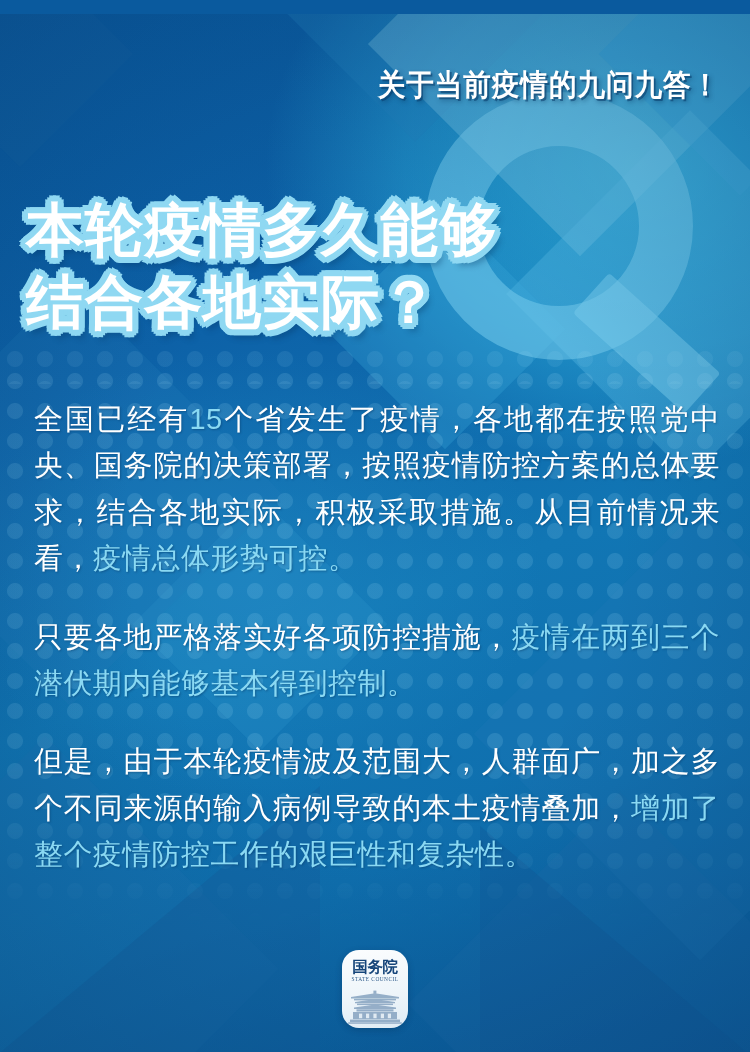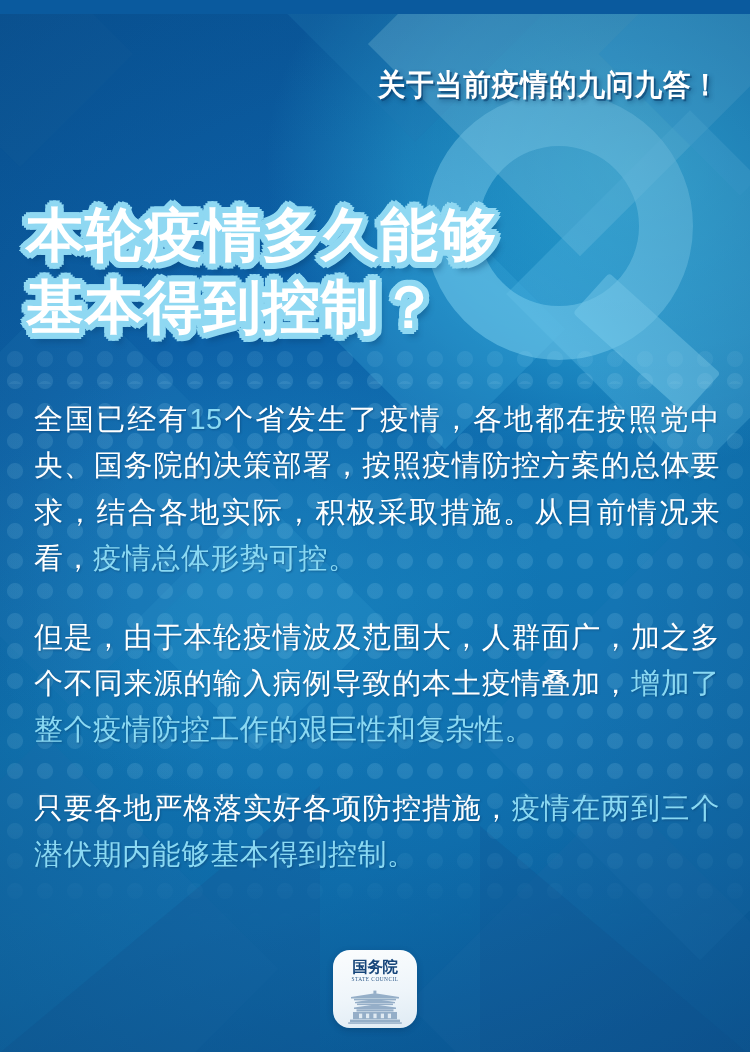--- a/index.html
+++ b/index.html
@@ -166,6 +166,7 @@
       -2px -2px 0 #14365e, 2px -2px 0 #14365e, -2px 2px 0 #14365e, 2px 2px 0 #14365e,
       
       5px 8px 6px rgba(6,48,90,0.40);
+    font-family: Liberation Mono, monospace;
   }
   .hl-line + .hl-line { margin-top:2px; }
 

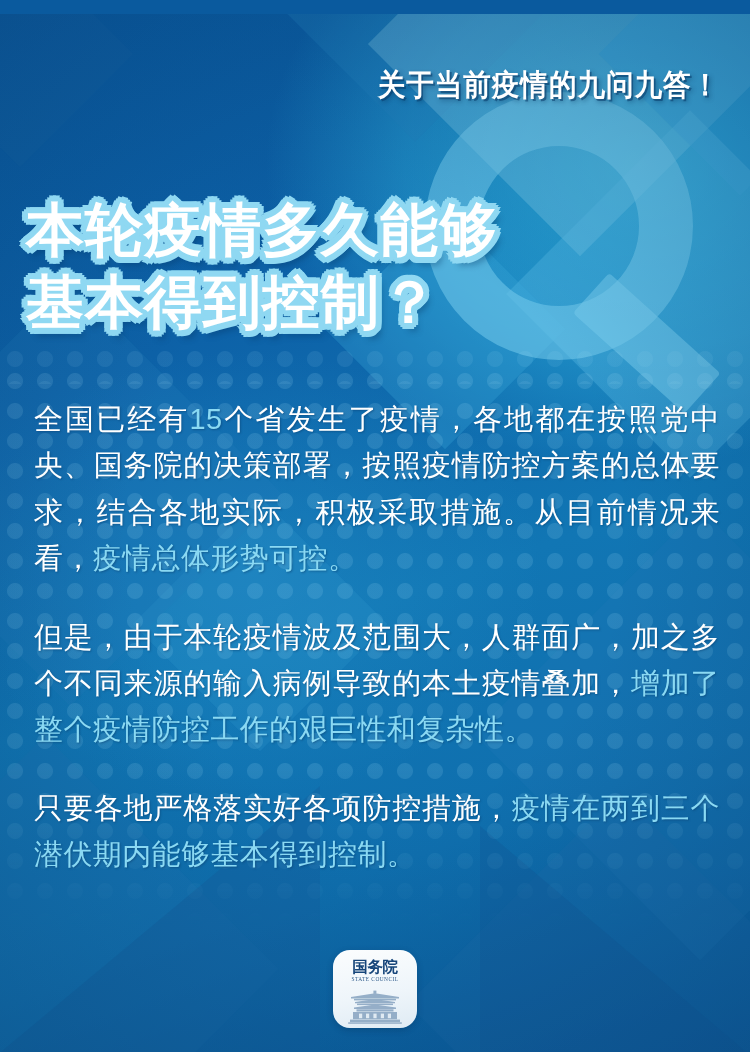--- a/index.html
+++ b/index.html
@@ -280,7 +280,7 @@
 
     <div class="headline">
       <div class="hl-line">本轮疫情多久能够</div>
-      <div class="hl-line">基本得到控制？</div>
+      <div class="hl-line">结合各地实际？</div>
     </div>
 
     <div class="body-copy" id="body-copy">

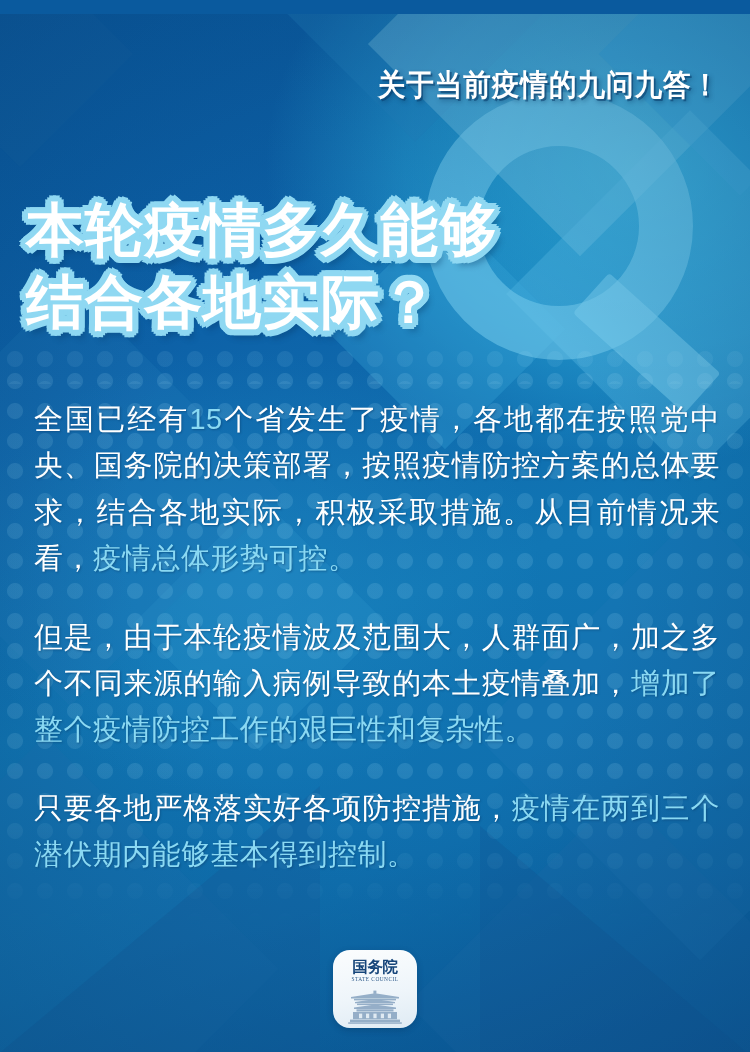--- a/index.html
+++ b/index.html
@@ -285,8 +285,8 @@
 
     <div class="body-copy" id="body-copy">
         <div class="para"><span>全国已经有</span><span class="hi">15</span><span>个省发生了疫情，各地都在按照党中央、国务院的决策部署，按照疫情防控方案的总体要求，结合各地实际，积极采取措施。从目前情况来看，</span><span class="hi">疫情总体形势可控。</span></div>
+        <div class="para"><span>只要各地严格落实好各项防控措施，</span><span class="hi">疫情在两到三个潜伏期内能够基本得到控制。</span></div>
         <div class="para"><span>但是，由于本轮疫情波及范围大，人群面广，加之多个不同来源的输入病例导致的本土疫情叠加，</span><span class="hi">增加了整个疫情防控工作的艰巨性和复杂性。</span></div>
-        <div class="para"><span>只要各地严格落实好各项防控措施，</span><span class="hi">疫情在两到三个潜伏期内能够基本得到控制。</span></div>
       </div>
 
     <div class="footer">

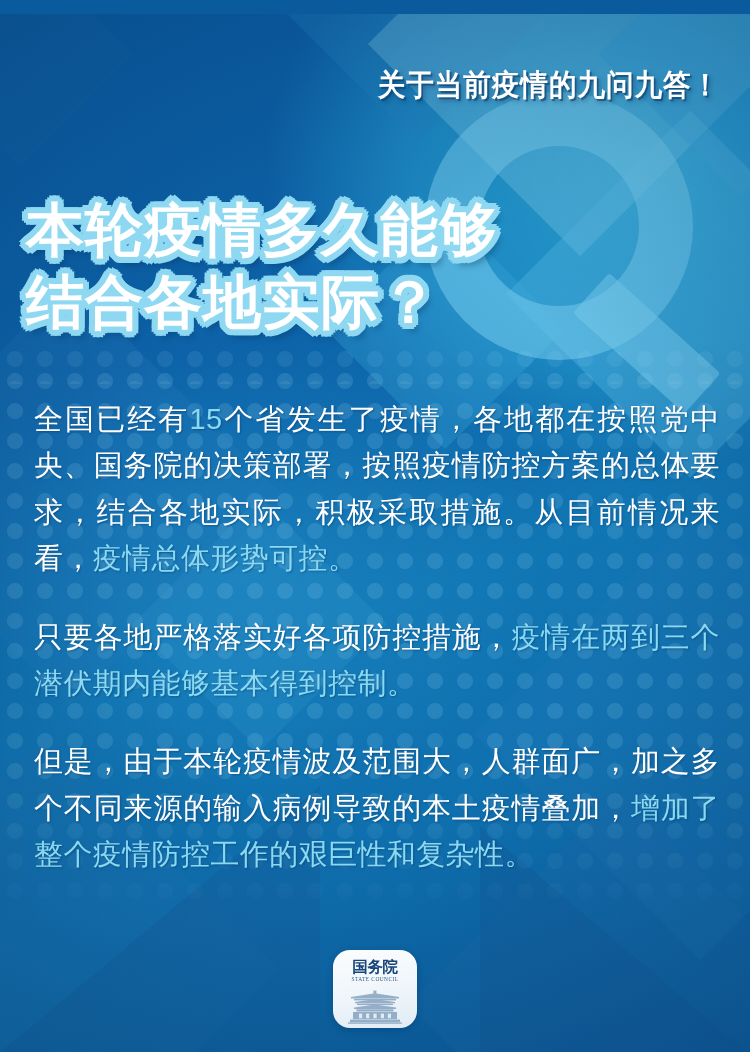--- a/index.html
+++ b/index.html
@@ -197,7 +197,7 @@
     align-items:center;
   }
   .logo {
-    width:84px; height:78px;
+    width:66px; height:78px;
     border-radius:17px;
     background:linear-gradient(170deg,#fbfdfe 0%,#eef5fa 58%,#dfebf4 100%);
     box-shadow:0 2px 6px rgba(4,40,80,0.30);

